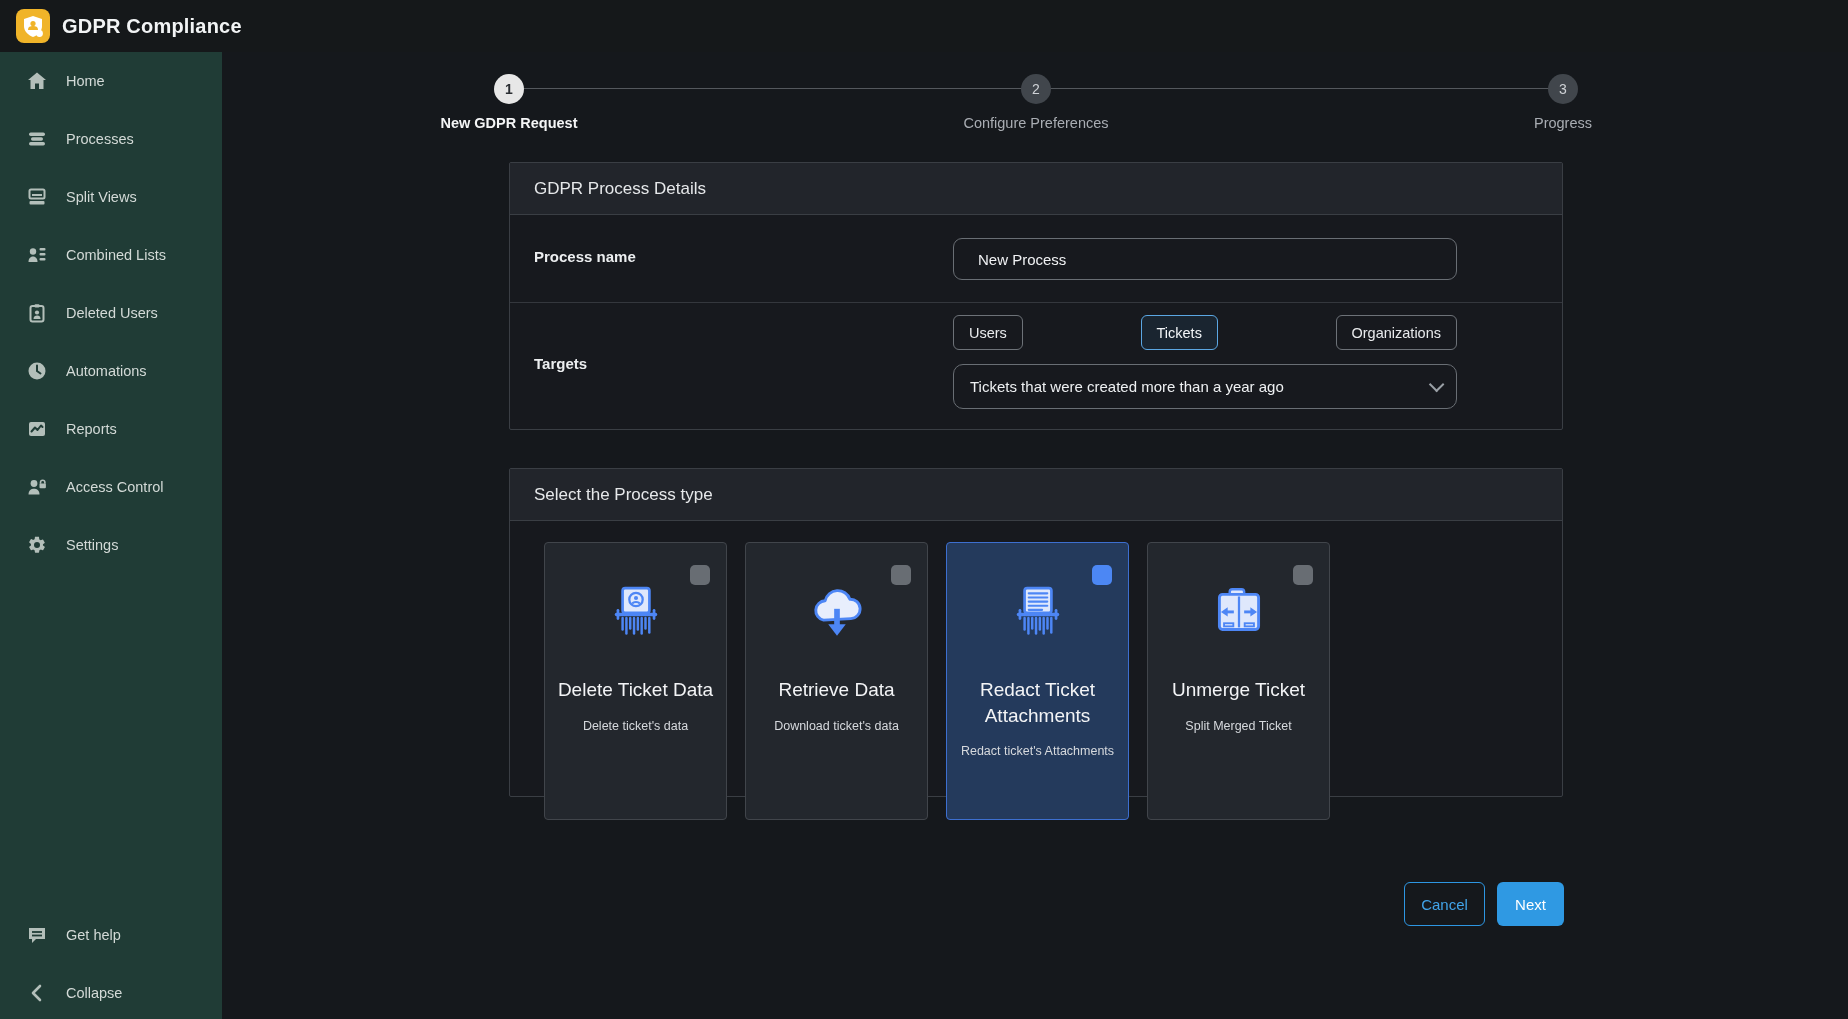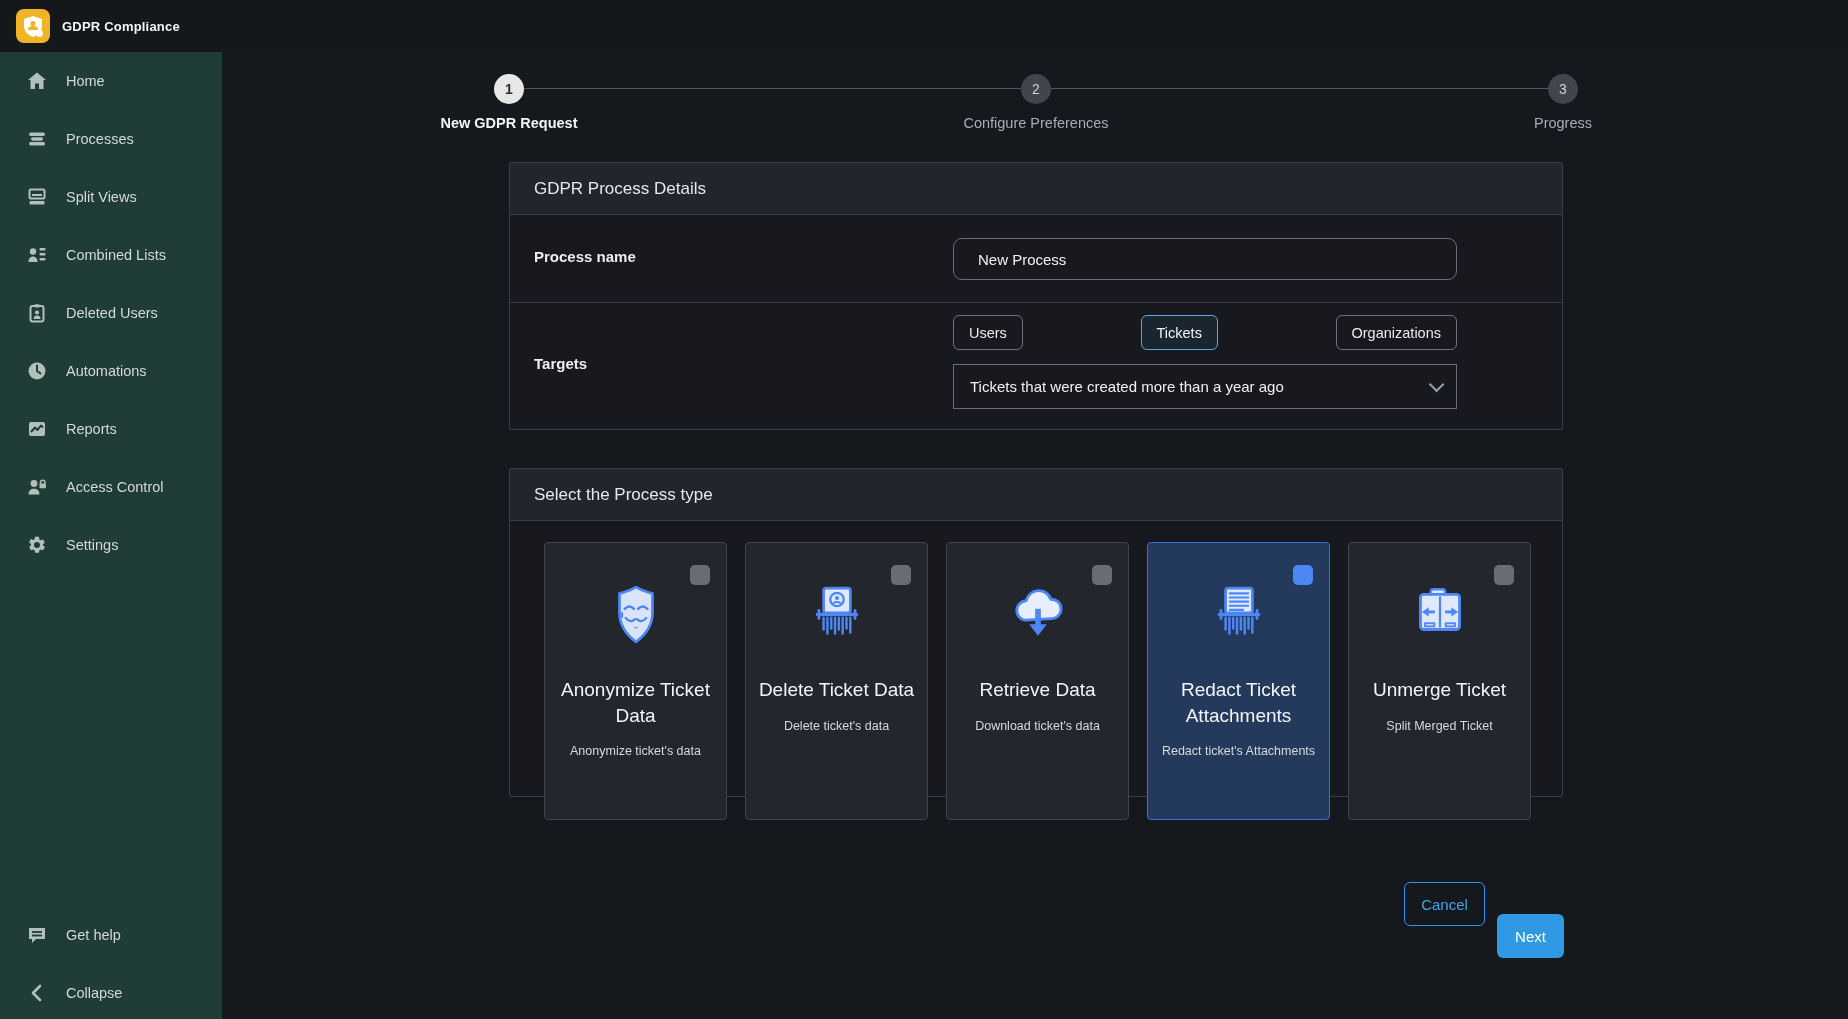--- a/index.html
+++ b/index.html
@@ -12,7 +12,7 @@
   .app-logo { width:34px; height:34px; border-radius:8px; background:#f0b429;
               display:flex; align-items:center; justify-content:center; position:relative; }
   .app-logo svg { display:block; }
-  .app-title { color:#f2f4f5; font-size:13px; font-weight:bold; margin-left:12px; letter-spacing:.2px; }
+  .app-title { color:#f2f4f5; font-size:20px; font-weight:bold; margin-left:12px; letter-spacing:.2px; }
 
   
   .sidebar { position:absolute; left:0; top:52px; width:222px; height:967px;

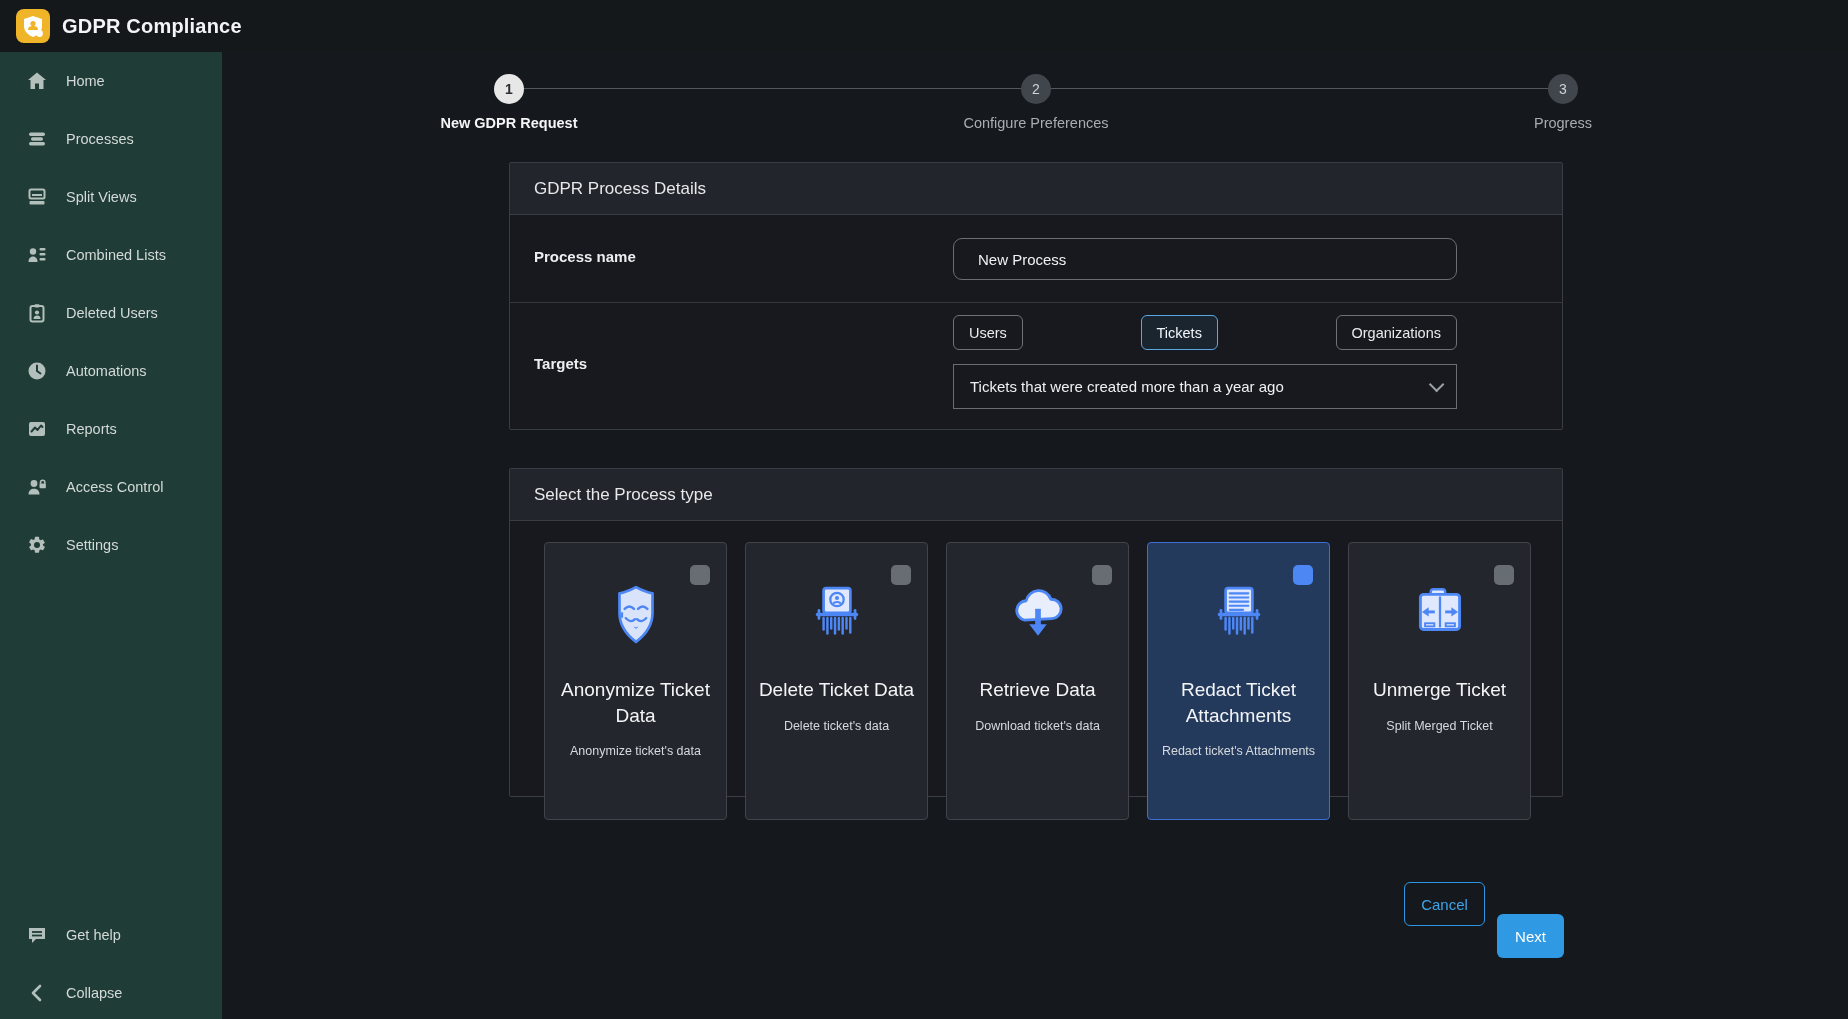--- a/index.html
+++ b/index.html
@@ -68,7 +68,7 @@
               font-family:"Liberation Sans", sans-serif; }
   .pill-btn.selected { border:1px solid #5ba7e3; background:rgba(60,150,220,.10); color:#f3f6f8; }
   .select-box { position:absolute; left:443px; top:61px; width:504px; height:45px;
-                border:1px solid #696e74; border-radius:0; display:flex; align-items:center;
+                border:1px solid #696e74; border-radius:10px; display:flex; align-items:center;
                 padding:0 16px; cursor:pointer; }
   .select-text { color:#eef0f2; font-size:15px; flex:1; }
   .chevron-down { width:11px; height:11px; border-right:2px solid #9aa0a6;

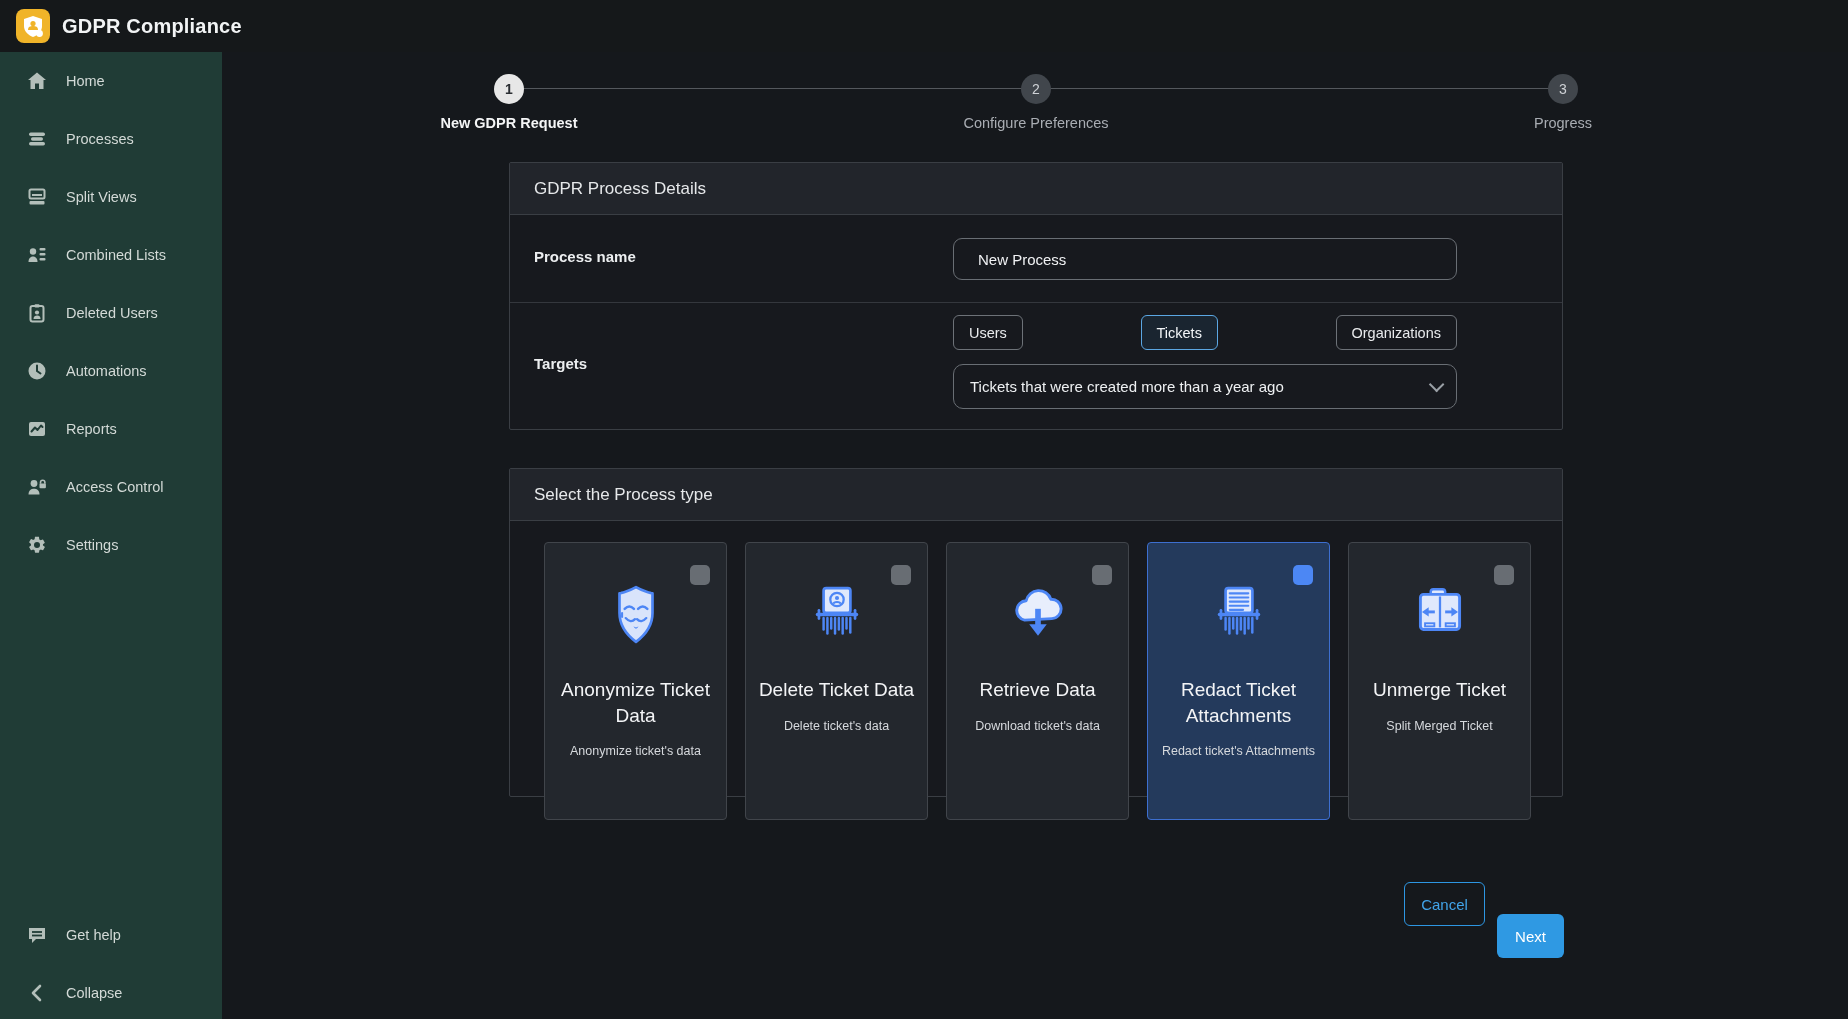--- a/index.html
+++ b/index.html
@@ -282,21 +282,6 @@
     </div>
     <div class="cards">
 
-      <div class="card">
-        <span class="card-check"></span>
-        <span class="card-icon">
-          <svg width="66" height="66" viewBox="0 0 64 64">
-            <path d="M32 5 C39 9 47 11 48 11 V30 C48 44 40 52 32 58 C24 52 16 44 16 30 V11 C17 11 25 9 32 5 Z" fill="#d9e4fb" stroke="#4d86f5" stroke-width="2.6" stroke-linejoin="round"></path>
-            <path d="M21 26 Q25.5 21.5 30 26" fill="none" stroke="#4d86f5" stroke-width="2.4" stroke-linecap="round"></path>
-            <path d="M34 26 Q38.5 21.5 43 26" fill="none" stroke="#4d86f5" stroke-width="2.4" stroke-linecap="round"></path>
-            <path d="M22 35 Q27 40.5 31 36 M42 35 Q37 40.5 33 36" fill="none" stroke="#4d86f5" stroke-width="2.2" stroke-linecap="round"></path>
-            <path d="M29.5 43 Q32 47.5 34.5 43 Q32 45 29.5 43 Z" fill="#4d86f5"></path>
-            <line x1="18.5" y1="30" x2="18.5" y2="34" stroke="#4d86f5" stroke-width="2" stroke-linecap="round"></line>
-          </svg>
-          </span>
-        <div class="card-title">Anonymize Ticket Data</div>
-        <div class="card-desc">Anonymize ticket's data</div>
-      </div>
 
       <div class="card">
         <span class="card-check"></span>

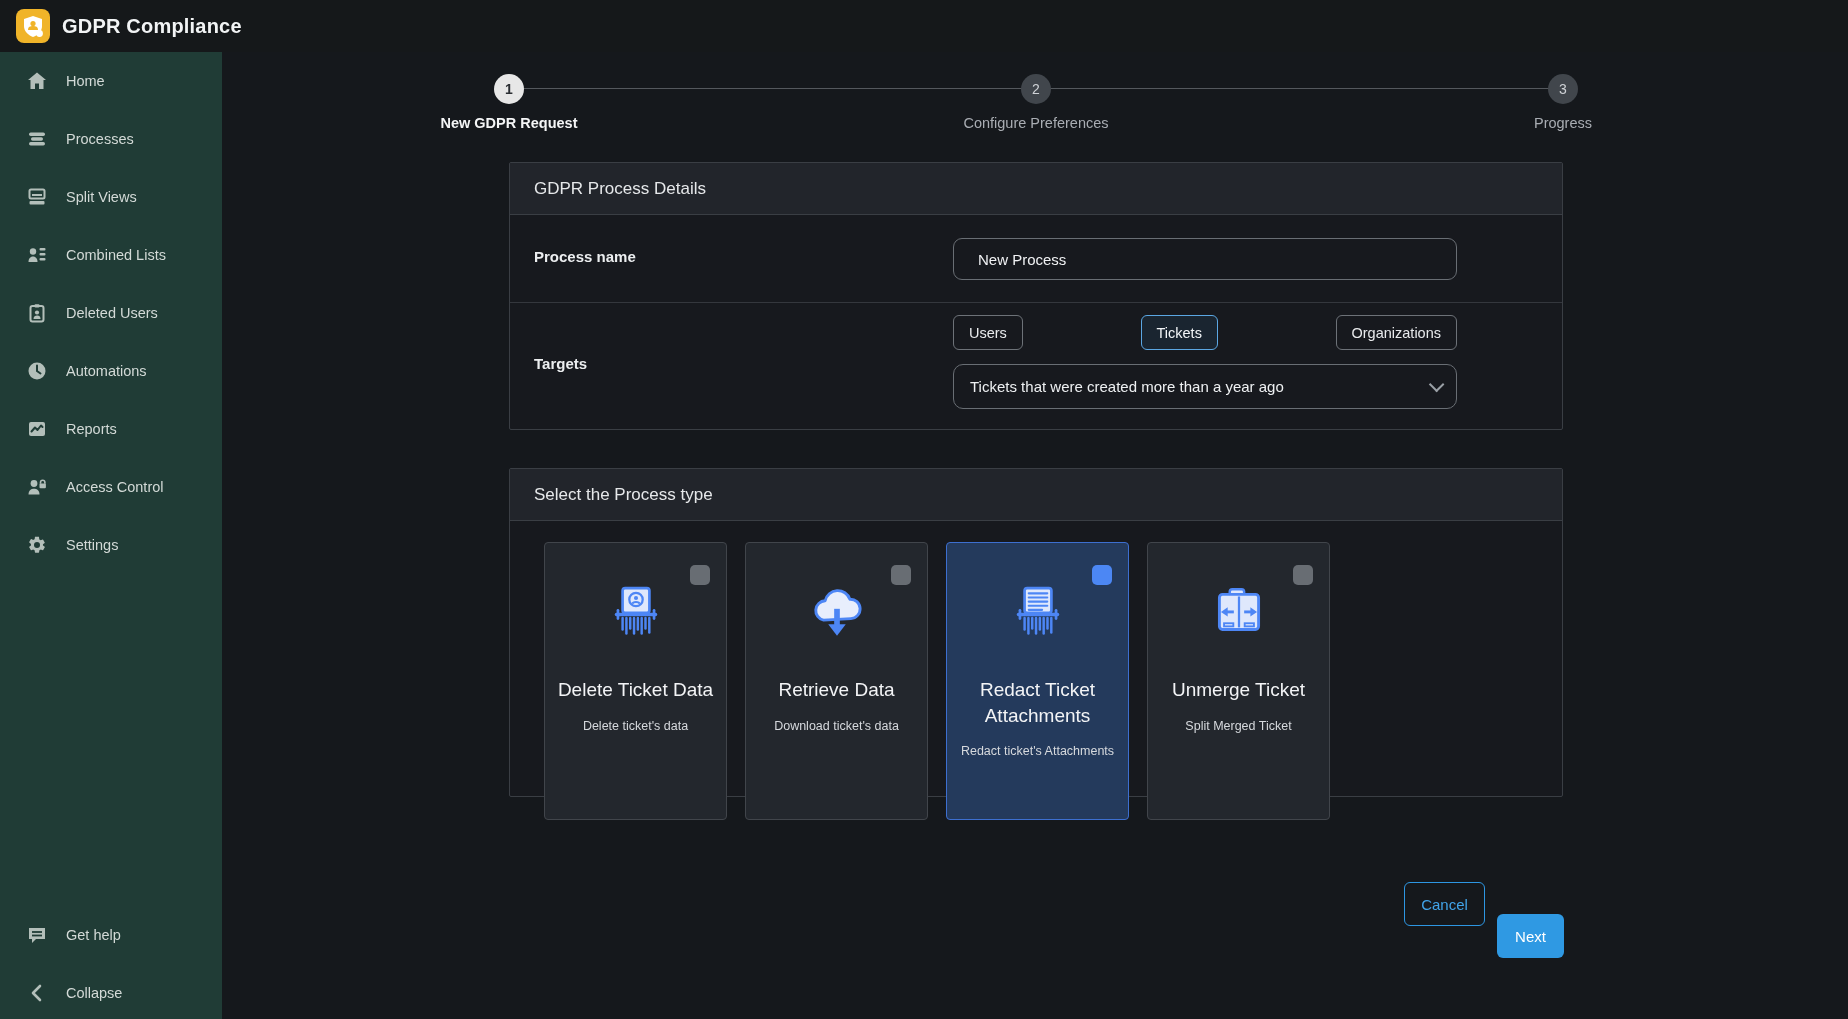--- a/index.html
+++ b/index.html
@@ -97,7 +97,7 @@
                 font-family:"Liberation Sans", sans-serif; }
   .btn-next { width:67px; height:44px; background:#2f99e3; border:none; border-radius:6px;
               color:#ffffff; font-size:15px; cursor:pointer;
-              font-family:"Liberation Sans", sans-serif;margin-top:32px; }
+              font-family:"Liberation Sans", sans-serif; }
 </style>
 </head>
 <body>

